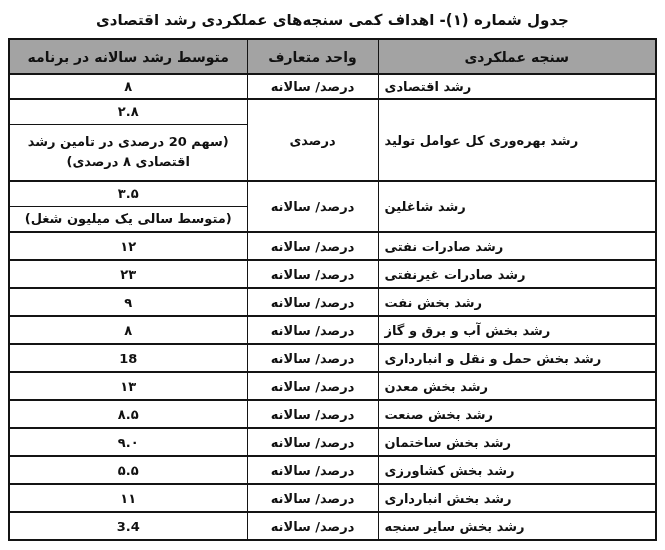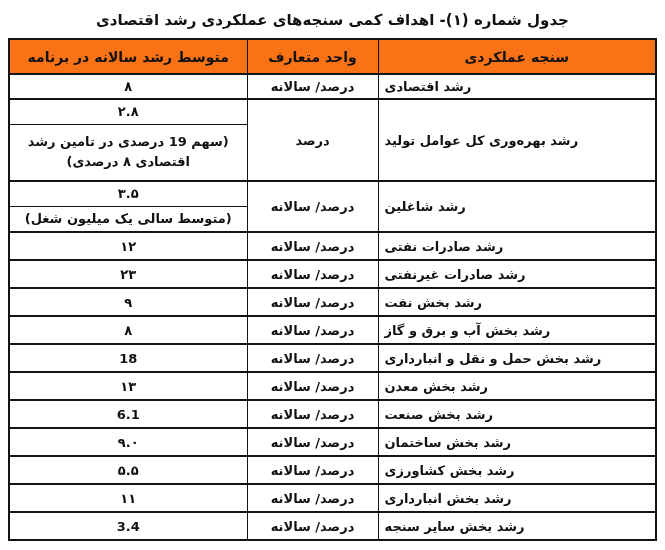--- a/index.html
+++ b/index.html
@@ -22,7 +22,7 @@
   col.c-unit{width:131px;}
   col.c-val{width:238px;}
   th{
-    background:#f97316;
+    background:#a3a3a3;
     border:1px solid #141414;border-bottom:2px solid #141414;
     font-size:14px;font-weight:bold;height:29px;padding:2px 4px;
     text-align:center;

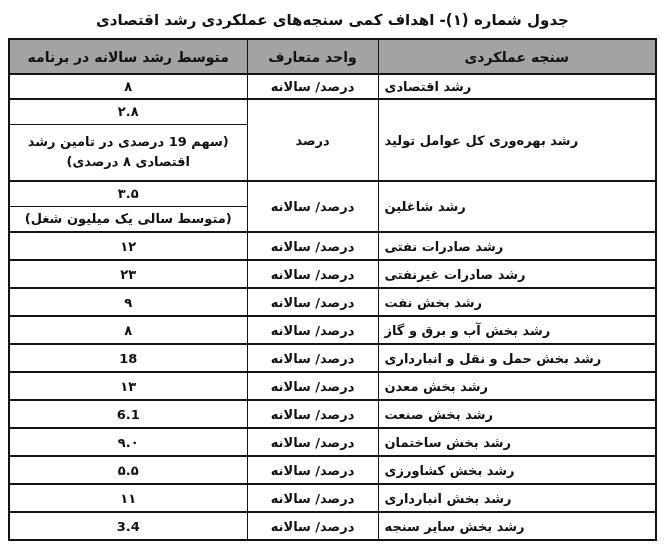--- a/index.html
+++ b/index.html
@@ -72,7 +72,7 @@
           <td class="value">۲.۸</td>
         </tr>
         <tr class="subrow hnote">
-          <td class="value note">(سهم 19 درصدی در تامین رشد اقتصادی ۸ درصدی)</td>
+          <td class="value note">(سهم 20 درصدی در تامین رشد اقتصادی ۸ درصدی)</td>
         </tr>
         <tr class="major h25">
           <td class="indicator" rowspan="2">رشد شاغلین</td>

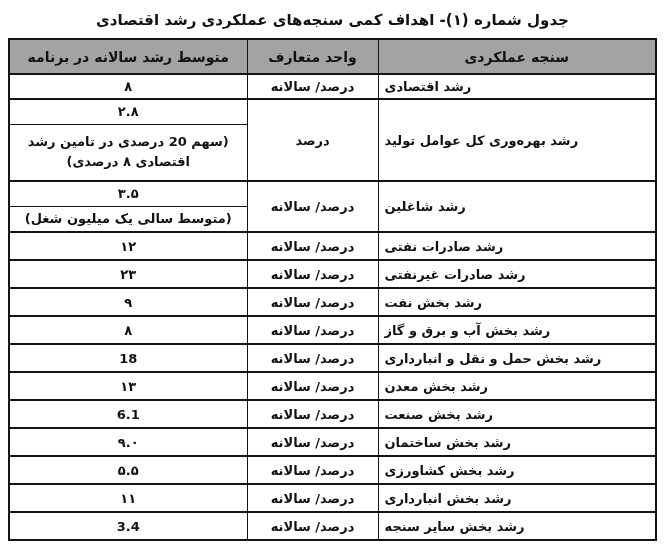--- a/index.html
+++ b/index.html
@@ -68,7 +68,7 @@
         </tr>
         <tr class="major h25">
           <td class="indicator" rowspan="2">رشد بهره‌وری کل عوامل تولید</td>
-          <td class="unit" rowspan="2">درصد</td>
+          <td class="unit" rowspan="2">درصدی</td>
           <td class="value">۲.۸</td>
         </tr>
         <tr class="subrow hnote">

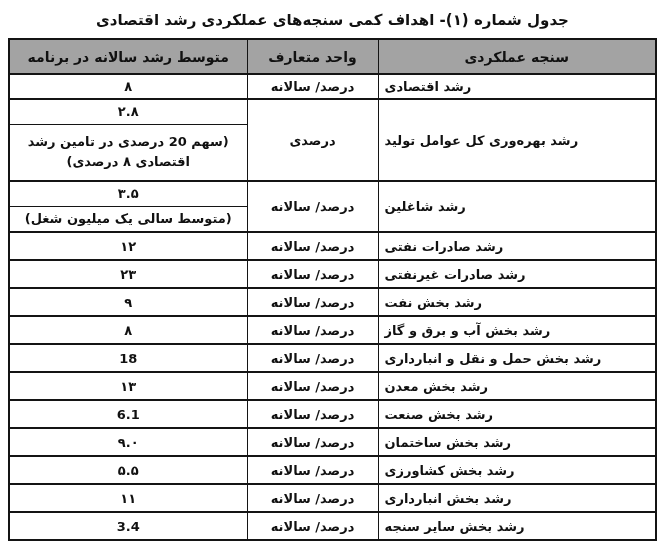--- a/index.html
+++ b/index.html
@@ -115,7 +115,7 @@
         <tr class="major h28">
           <td class="indicator">رشد بخش صنعت</td>
           <td class="unit">درصد/ سالانه</td>
-          <td class="value">6.1</td>
+          <td class="value">۸.۵</td>
         </tr>
         <tr class="major h28">
           <td class="indicator">رشد بخش ساختمان</td>

